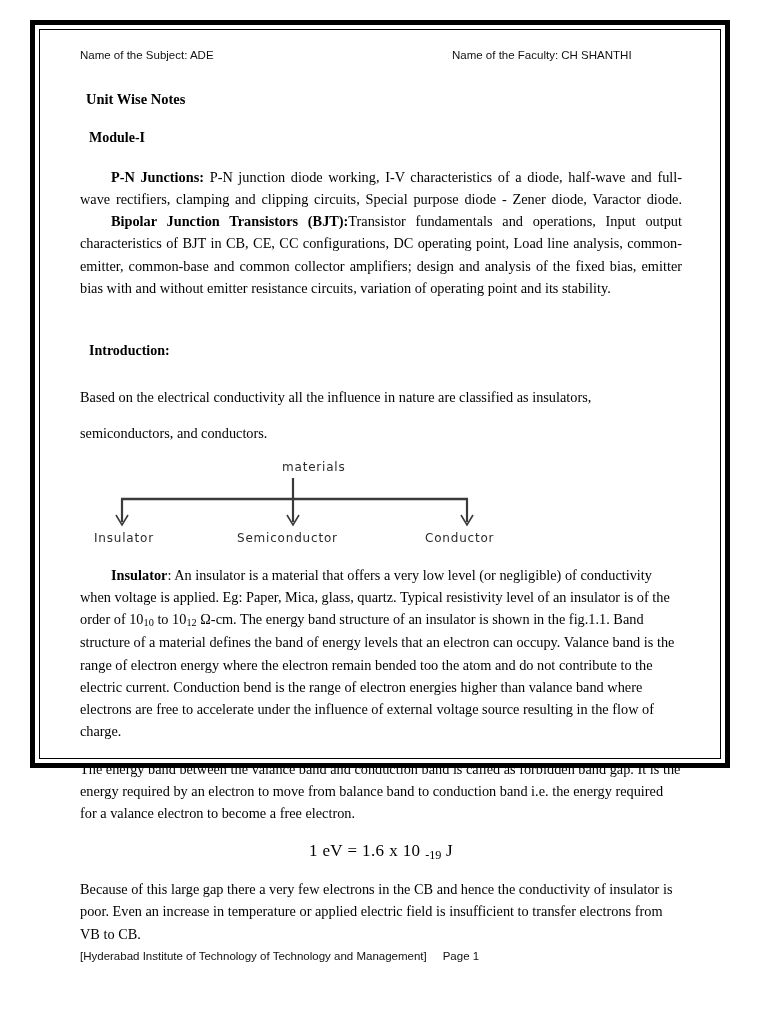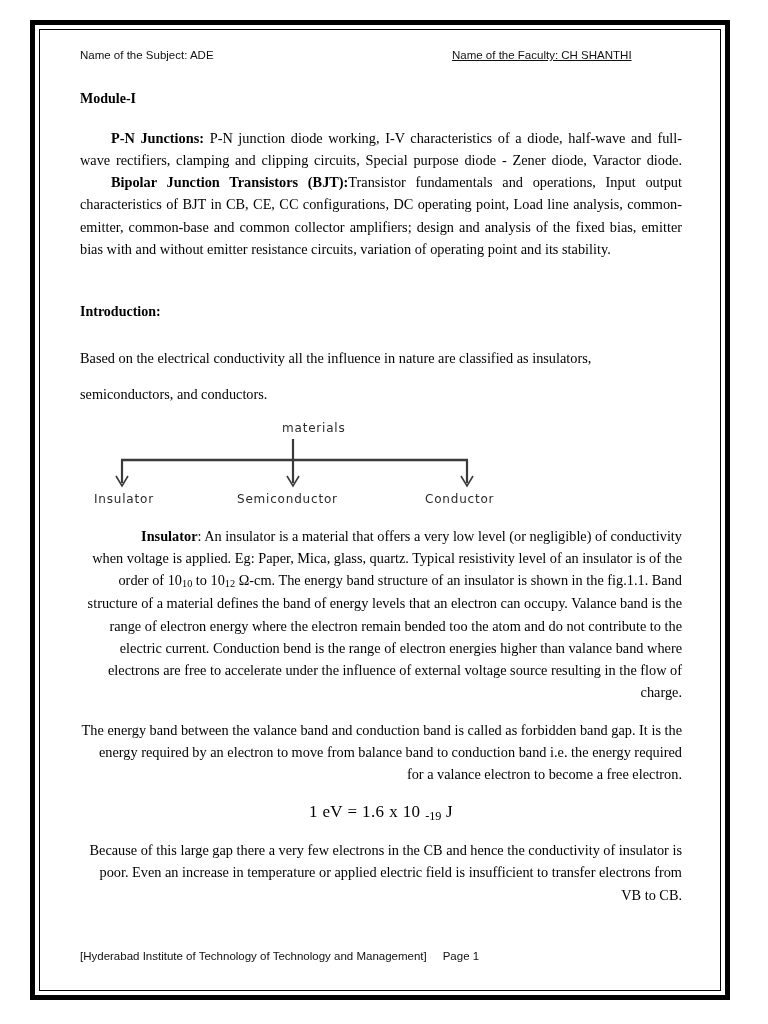--- a/index.html
+++ b/index.html
@@ -22,7 +22,7 @@
     left: 30px;
     top: 20px;
     width: 700px;
-    height: 980px;
+    height: 748px;
     border: 5px solid #000000;
     box-sizing: border-box;
     background: #ffffff;

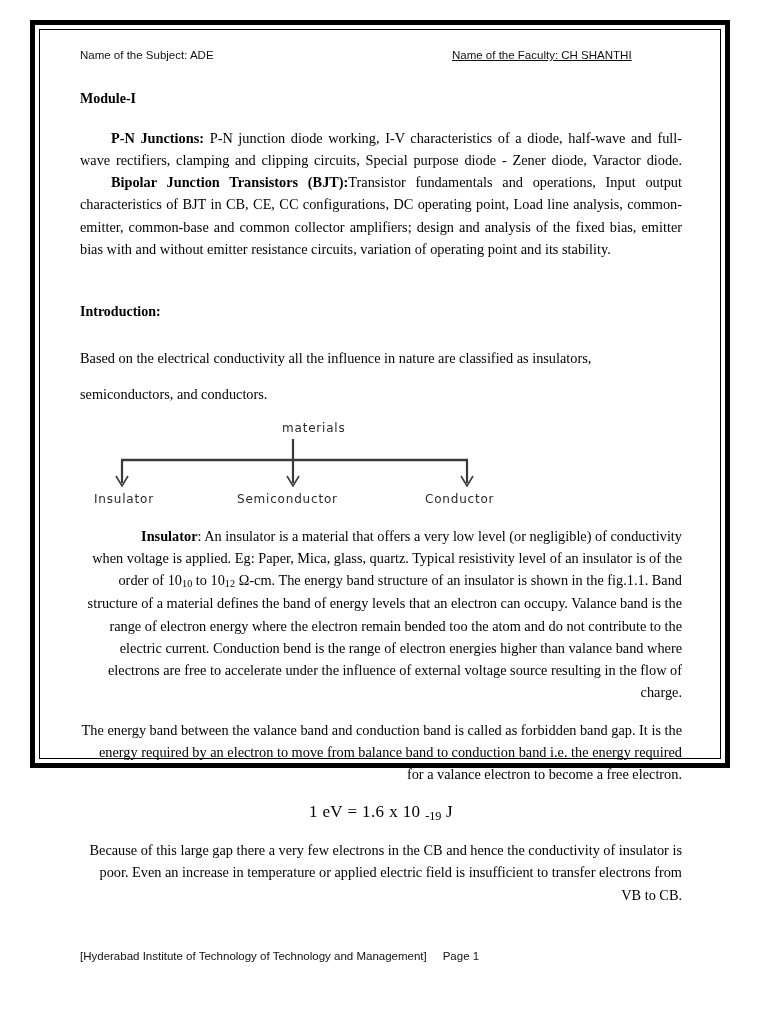--- a/index.html
+++ b/index.html
@@ -55,7 +55,7 @@
     margin-bottom: 30px;
   }
   .doc-header .subject { width: 372px; }
-  .doc-header .faculty { flex: 1; text-decoration: underline; }
+  .doc-header .faculty { flex: 1; }
 
   
   .h-title {

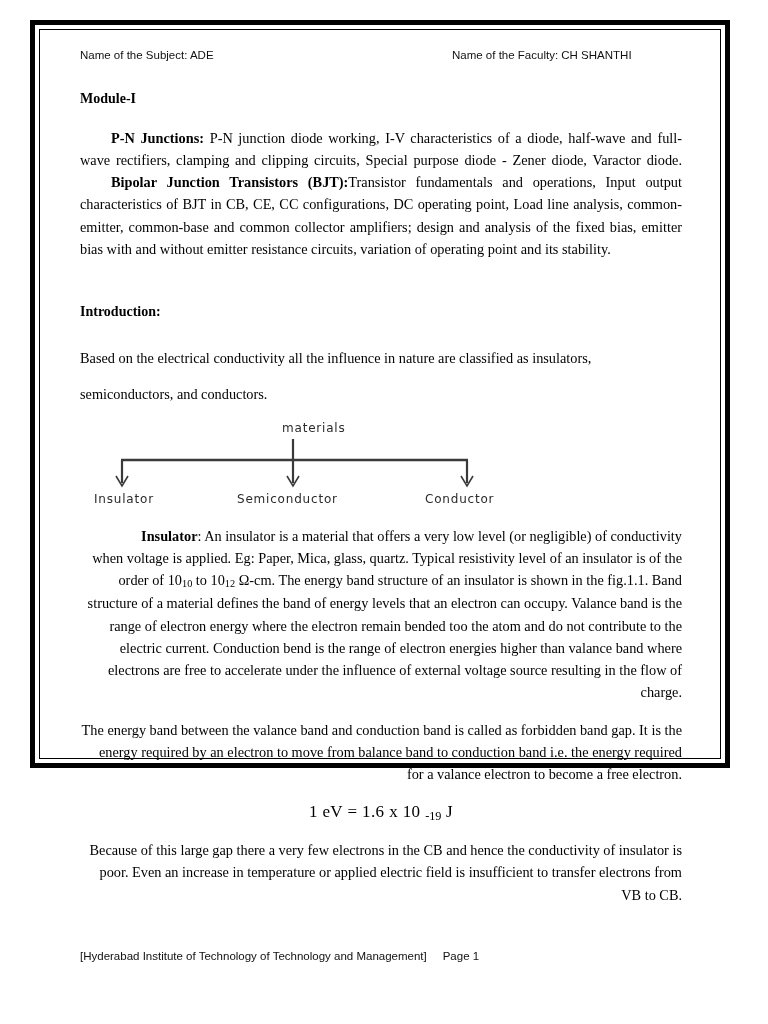--- a/index.html
+++ b/index.html
@@ -131,6 +131,7 @@
       <div class="faculty">Name of the Faculty: CH SHANTHI</div>
     </div>
 
+    <div class="h-title">Unit Wise Notes</div>
     <div class="h-sub">Module-I</div>
 
     <p class="para justified"><b>P-N Junctions:</b><span> P-N junction diode working, I-V characteristics of a diode, half-wave and full-wave rectifiers, clamping and clipping circuits, Special purpose diode - Zener diode, Varactor diode. </span><b>Bipolar Junction Transistors (BJT):</b><span>Transistor fundamentals and operations, Input output characteristics of BJT in CB, CE, CC configurations, DC operating point, Load line analysis, common-emitter, common-base and common collector amplifiers; design and analysis of the fixed bias, emitter bias with and without emitter resistance circuits, variation of operating point and its stability.</span></p>

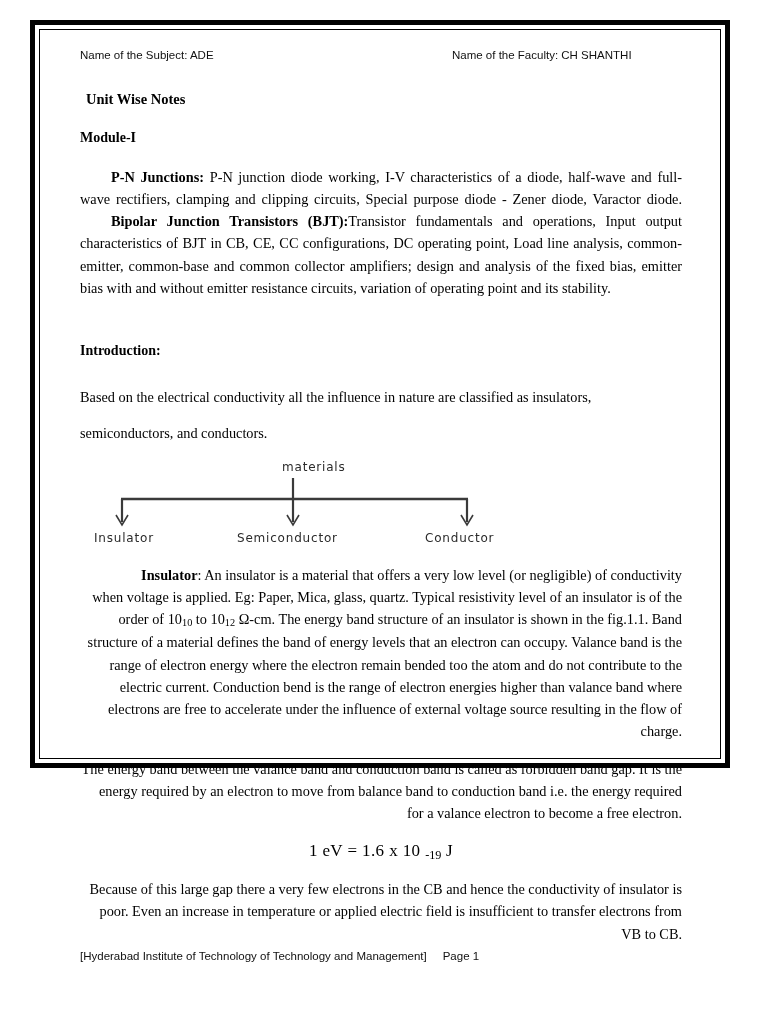--- a/index.html
+++ b/index.html
@@ -66,7 +66,7 @@
   .h-sub {
     font-weight: bold;
     font-size: 14px;
-    margin: 0 0 20px 0;
+    margin: 0 0 20px 9px;
   }
   .para {
     font-size: 14.3px;

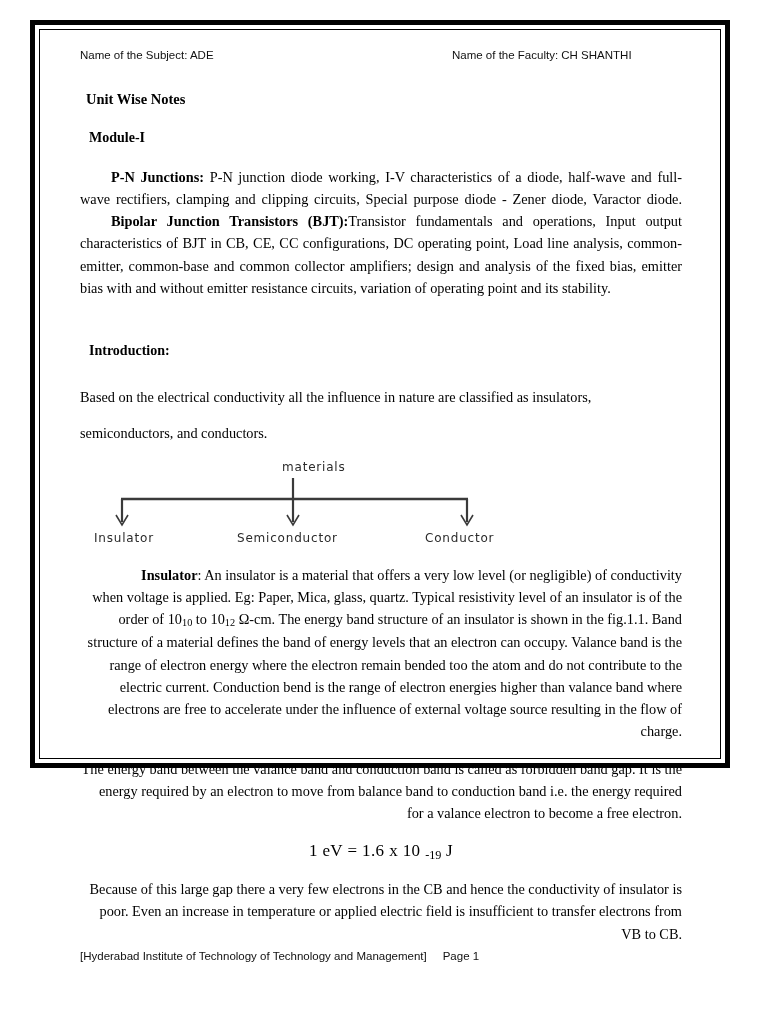--- a/index.html
+++ b/index.html
@@ -75,7 +75,7 @@
     text-align: justify;
   }
   .para.justified { text-align: justify; }
-  .para.plain { text-align: right; }
+  .para.plain { text-align: left; }
   .para.loose { line-height: 2.55; margin-bottom: 0; }
   .para b { font-weight: bold; margin-left: 31px; }
   .eq {

